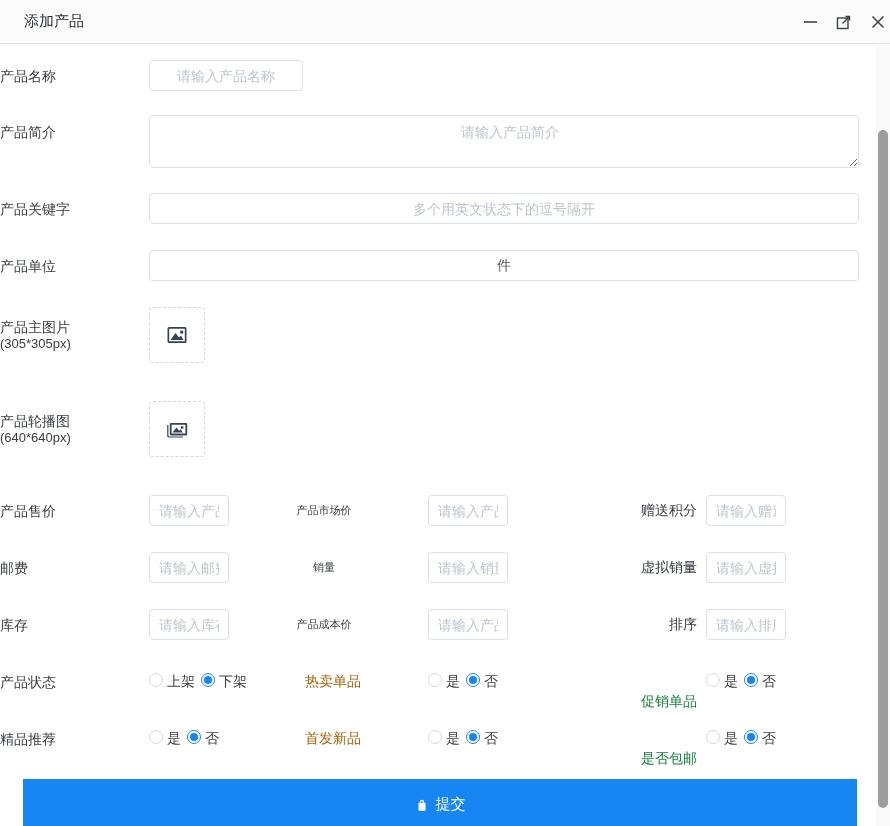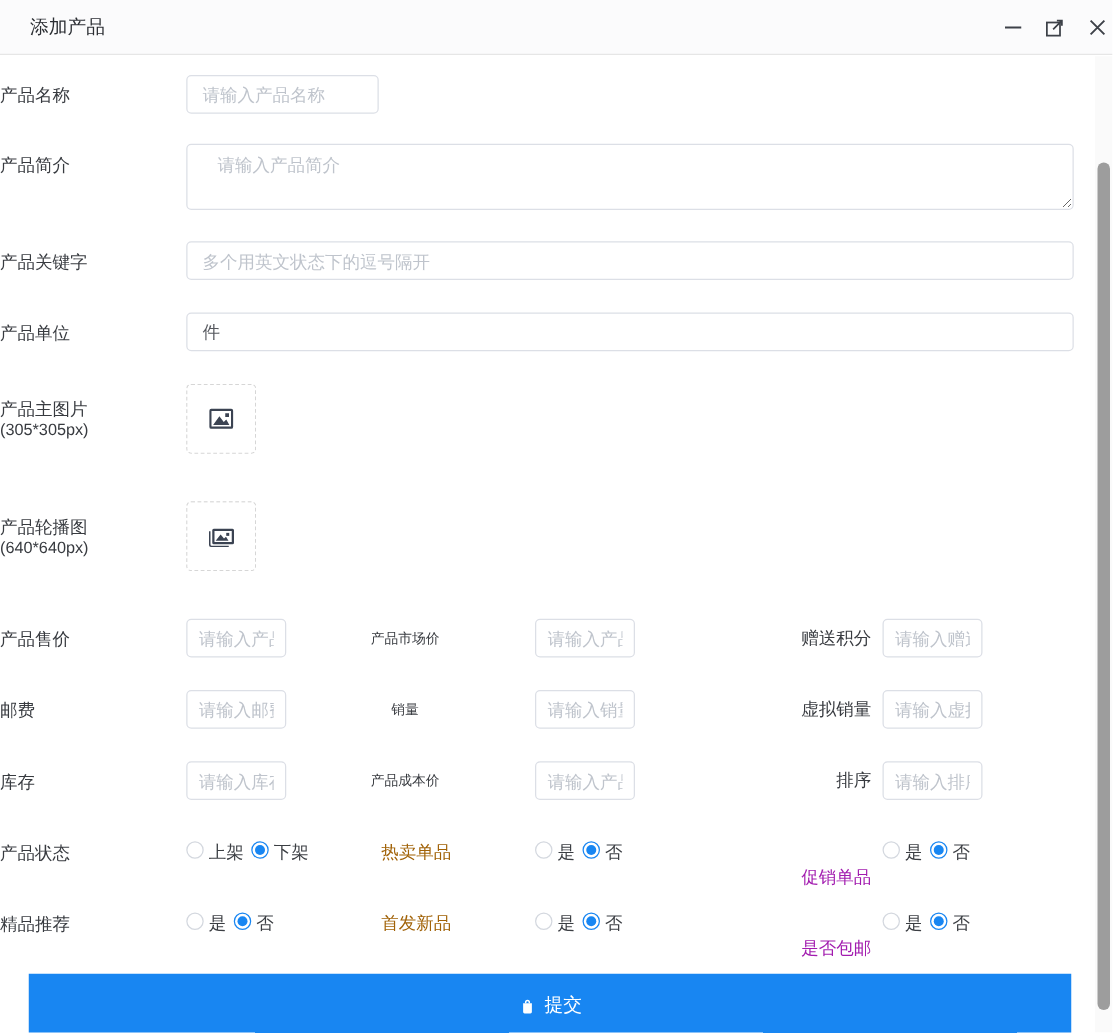--- a/index.html
+++ b/index.html
@@ -22,7 +22,7 @@
   .lbl small { font-size:13px; }
   .inp { height:31px; border:1px solid #dcdfe6; border-radius:4px; padding:0 12px;
     font-size:14px; color:#55585e; margin-left:9px; outline:none;
-    font-family:"Liberation Sans","DejaVu Sans",sans-serif; }
+    font-family:"Liberation Sans","DejaVu Sans",sans-serif;text-align:center; }
   .inp::placeholder, textarea::placeholder { color:#bfc4cc; opacity:1; }
   .inp-wide { width:710px; }
   .inp-sm { width:80px; padding:0 9px; }

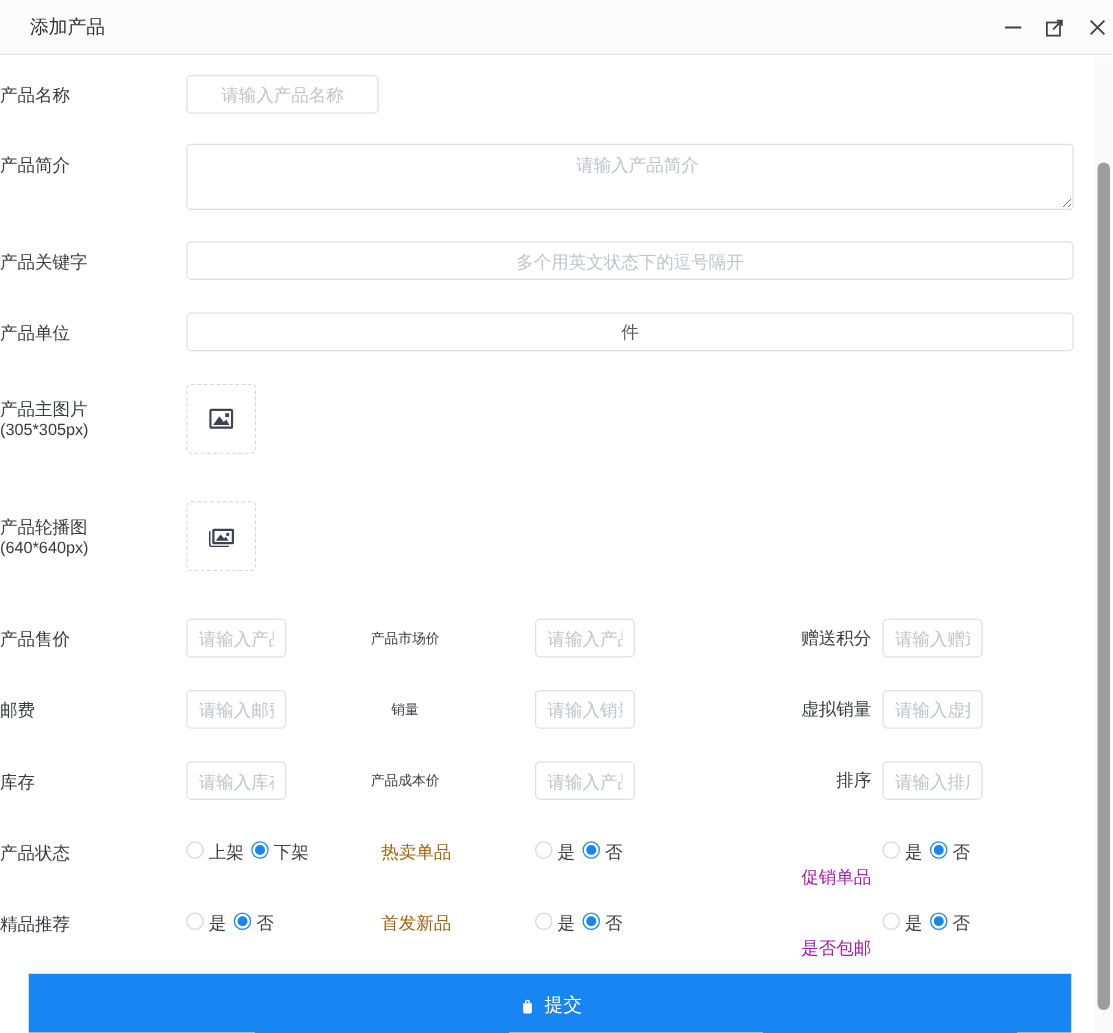--- a/index.html
+++ b/index.html
@@ -36,7 +36,7 @@
   .cell-in { width:89px; flex-shrink:0; display:flex; }
   
   .lbl-rb { width:172px; text-align:center; font-size:14px; color:#a16207; flex-shrink:0; }
-  .lbl-rc { width:199px; text-align:right; font-size:14px; color:#a21caf; flex-shrink:0;margin-top:40px; }
+  .lbl-rc { width:199px; text-align:right; font-size:14px; color:#15803d; flex-shrink:0;margin-top:40px; }
   .cell-ra { width:107px; flex-shrink:0; display:flex; }
   .cell-rb { width:79px; flex-shrink:0; display:flex; }
 

